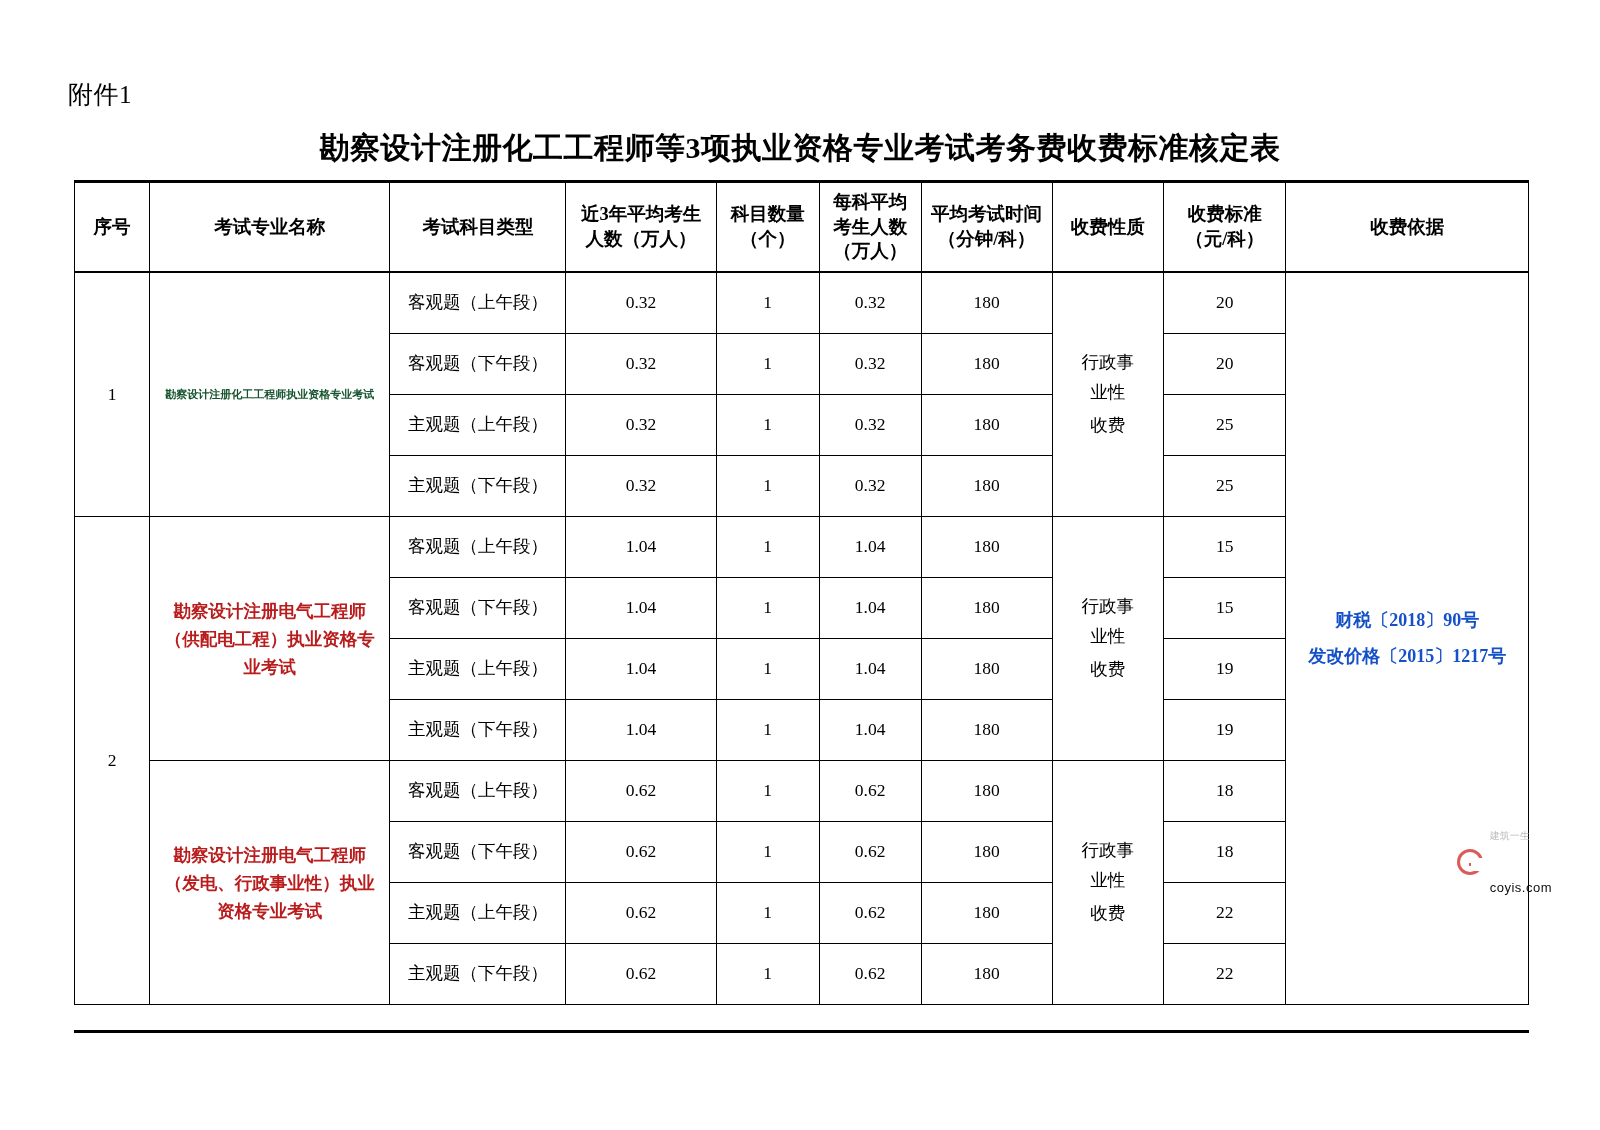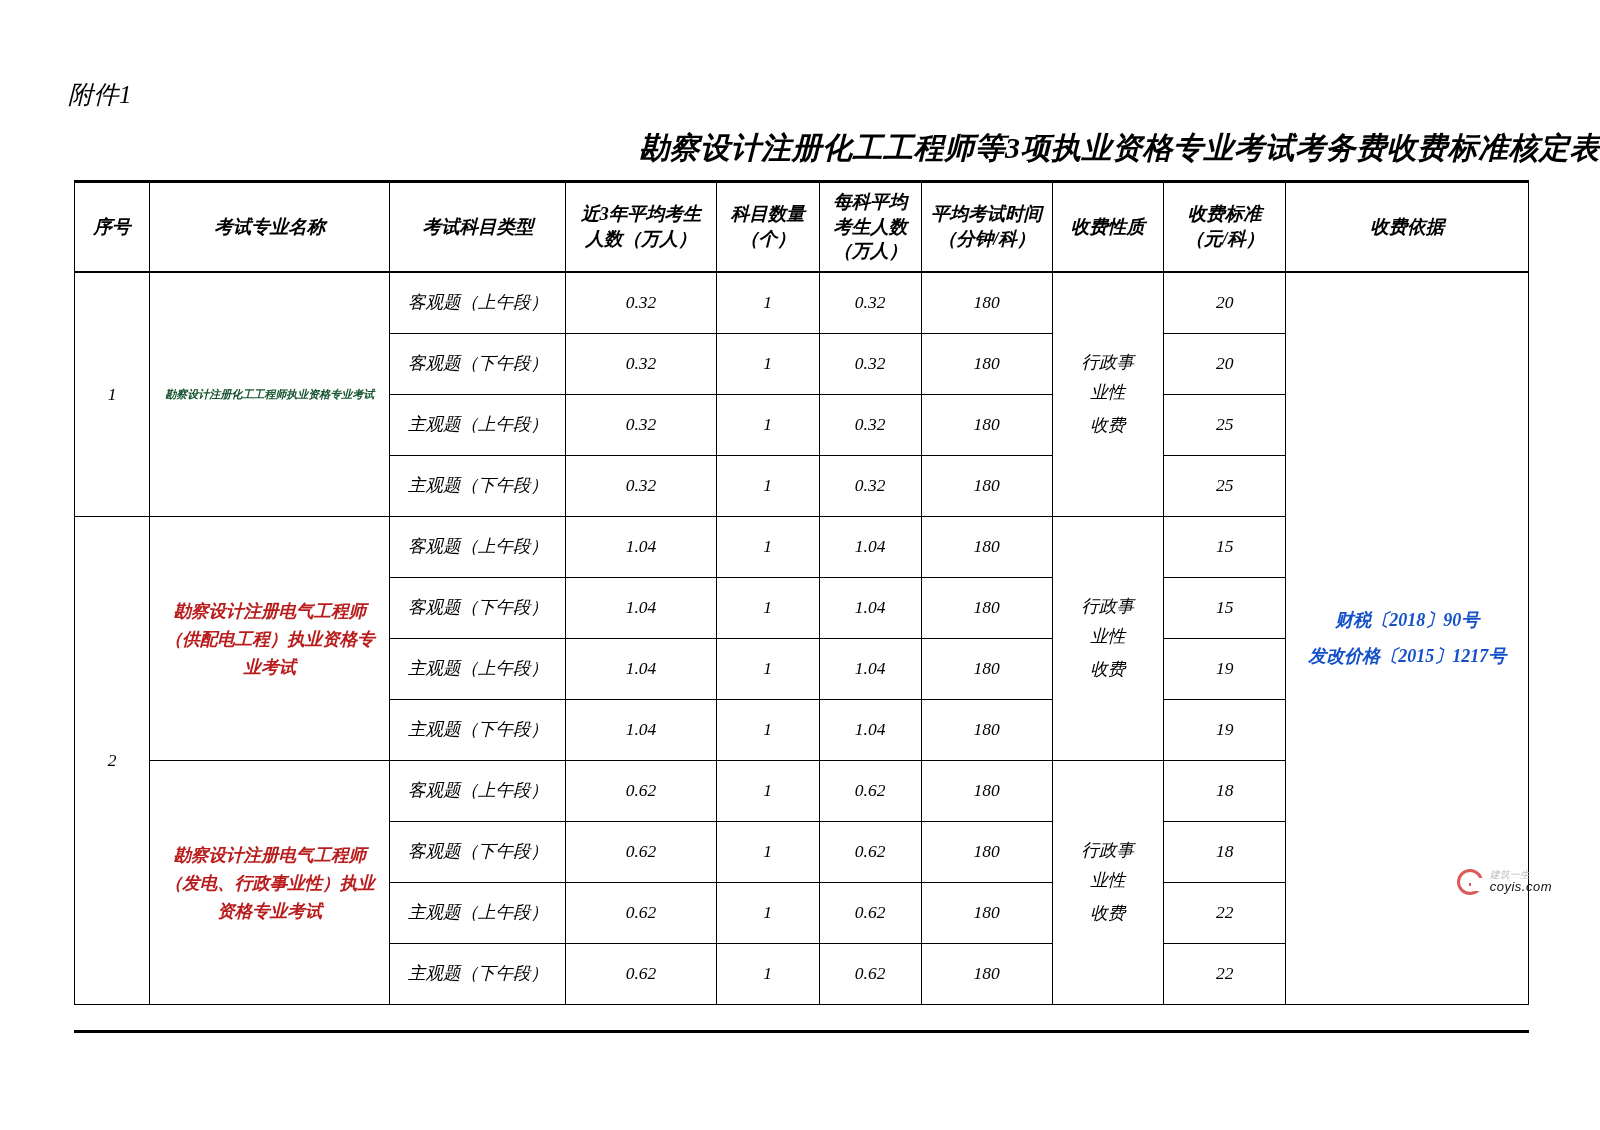--- a/index.html
+++ b/index.html
@@ -20,7 +20,6 @@
     width: 1600px;
     height: 917px;
     box-sizing: border-box;
-    font-style: italic;
   }
   .attach-label {
     position: absolute;

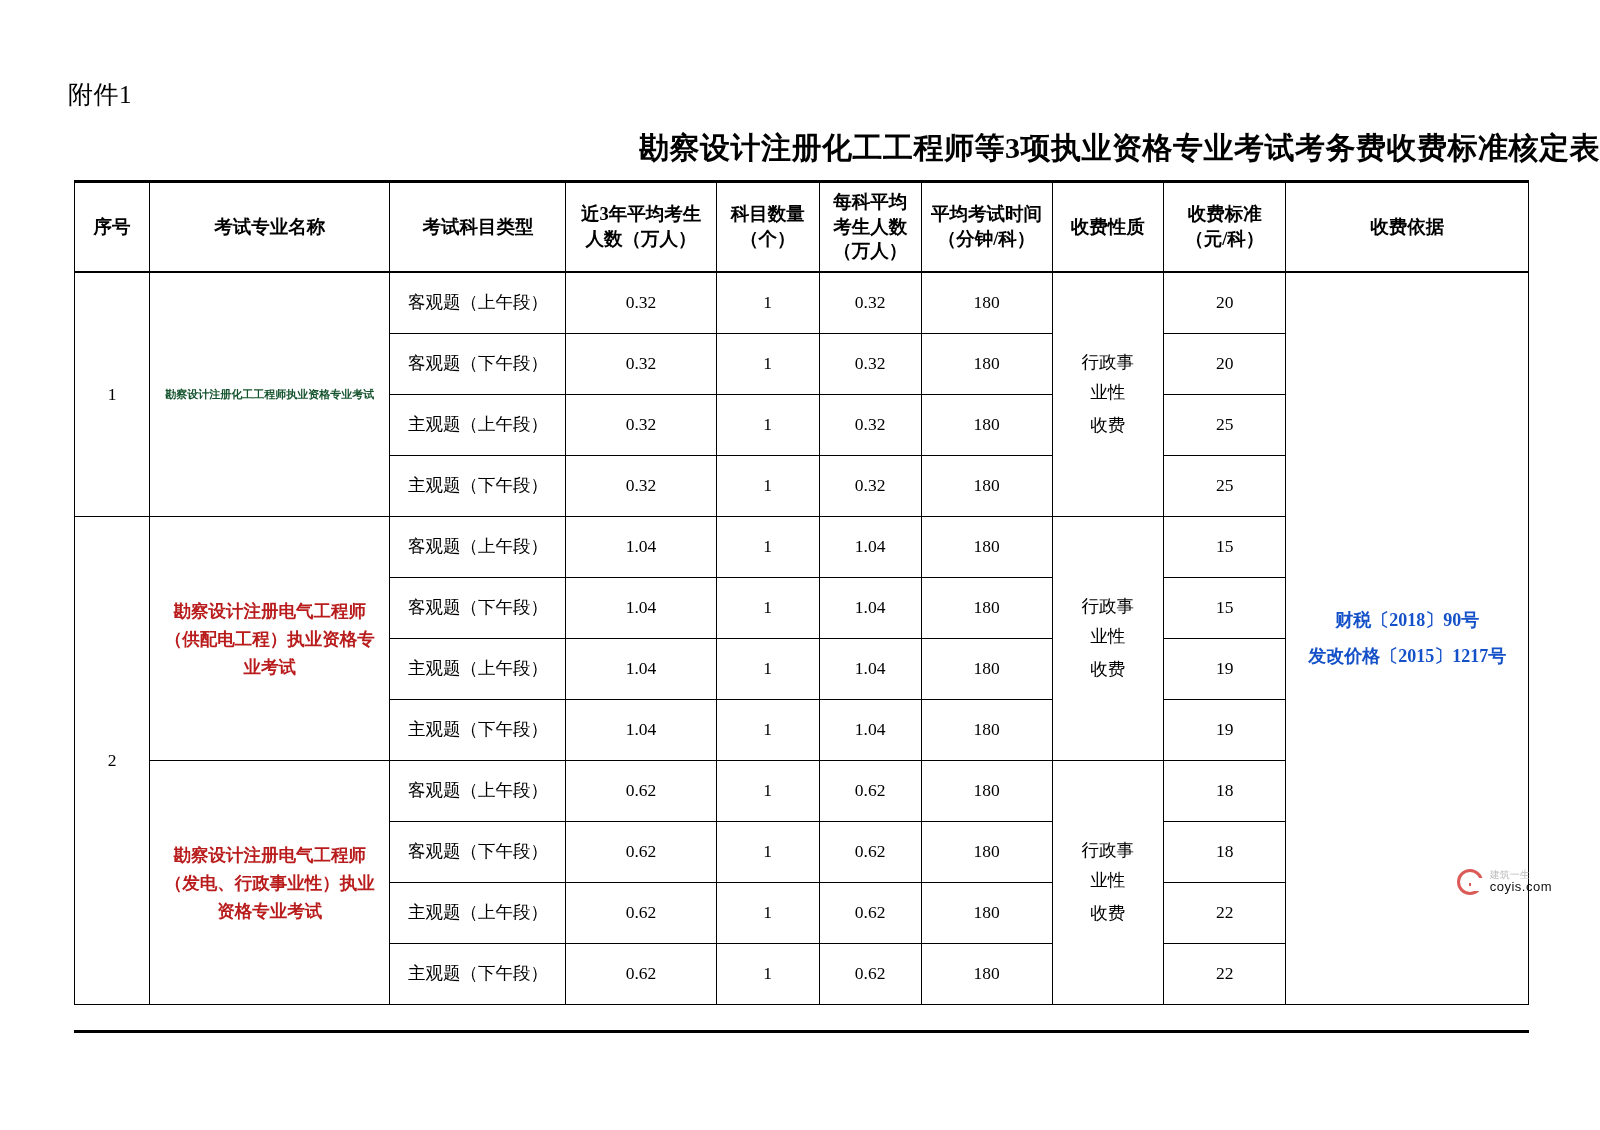--- a/index.html
+++ b/index.html
@@ -34,7 +34,7 @@
     left: 0;
     top: 128px;
     width: 1600px;
-    text-align: right;
+    text-align: center;
     font-size: 30px;
     font-weight: bold;
     letter-spacing: 0.5px;

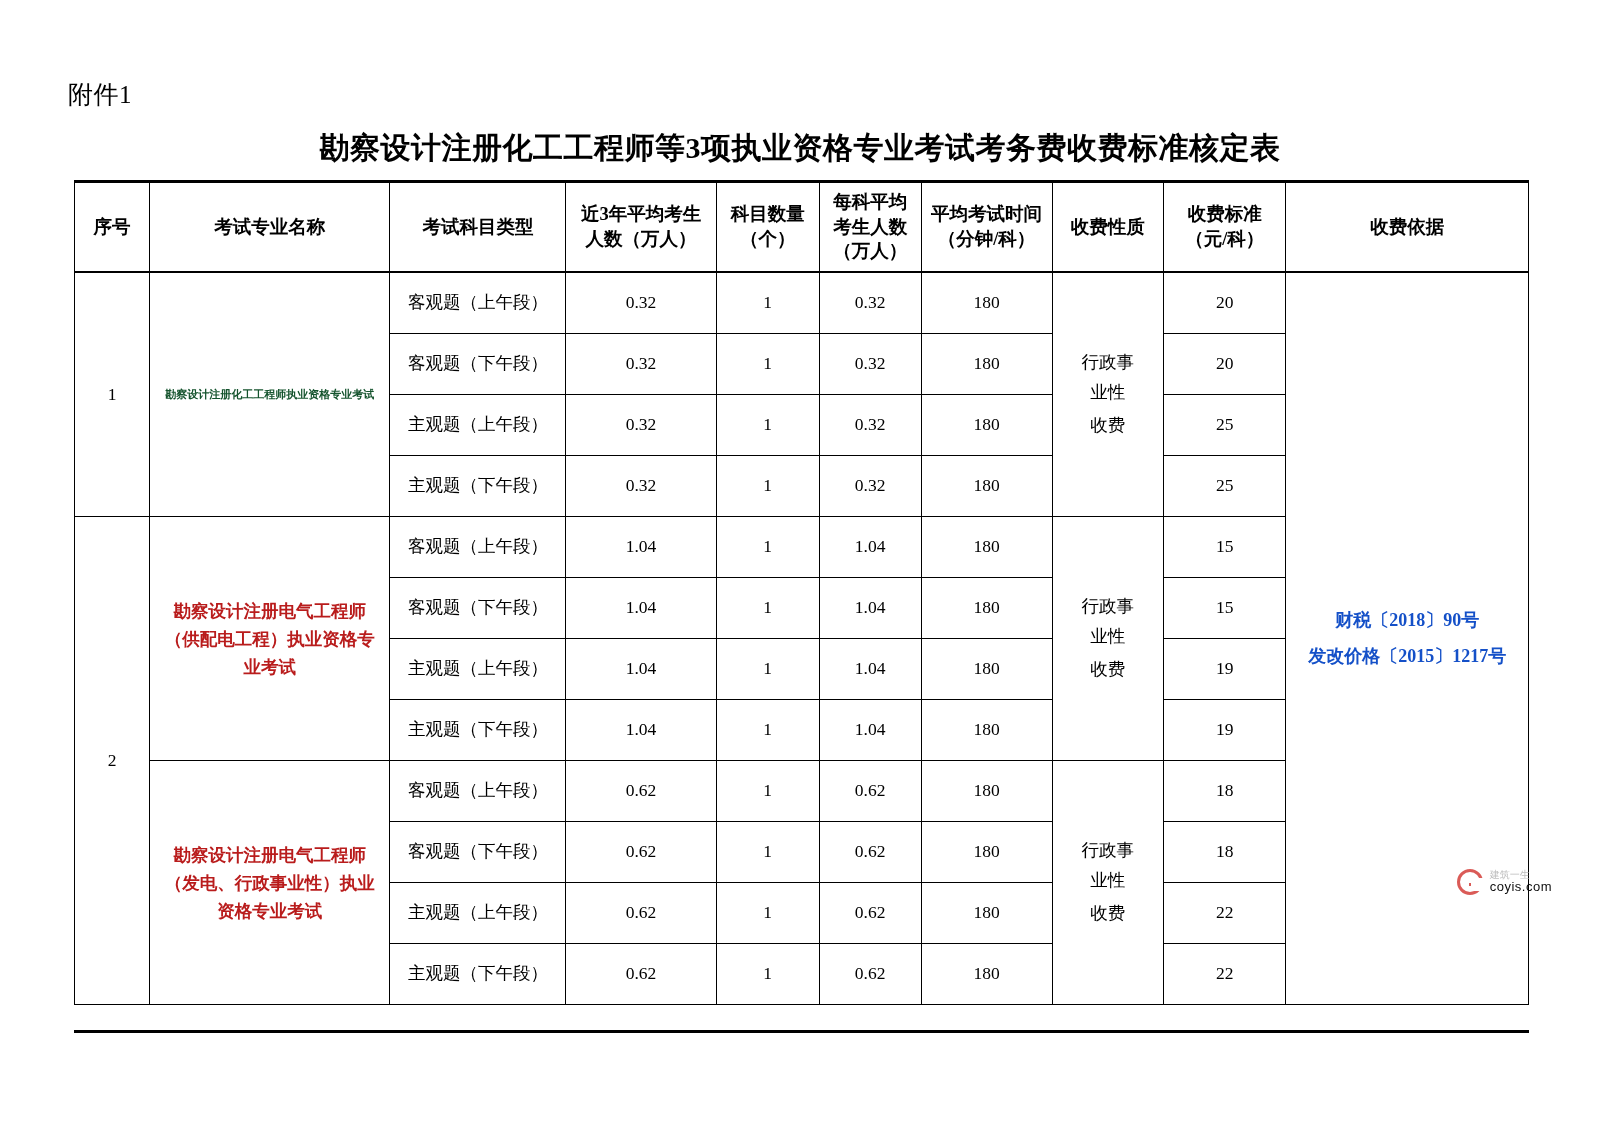--- a/index.html
+++ b/index.html
@@ -164,6 +164,7 @@
     display: flex;
     flex-direction: column;
     line-height: 1.1;
+    gap: 40px;
   }
   .wm-cn {
     font-size: 10px;

